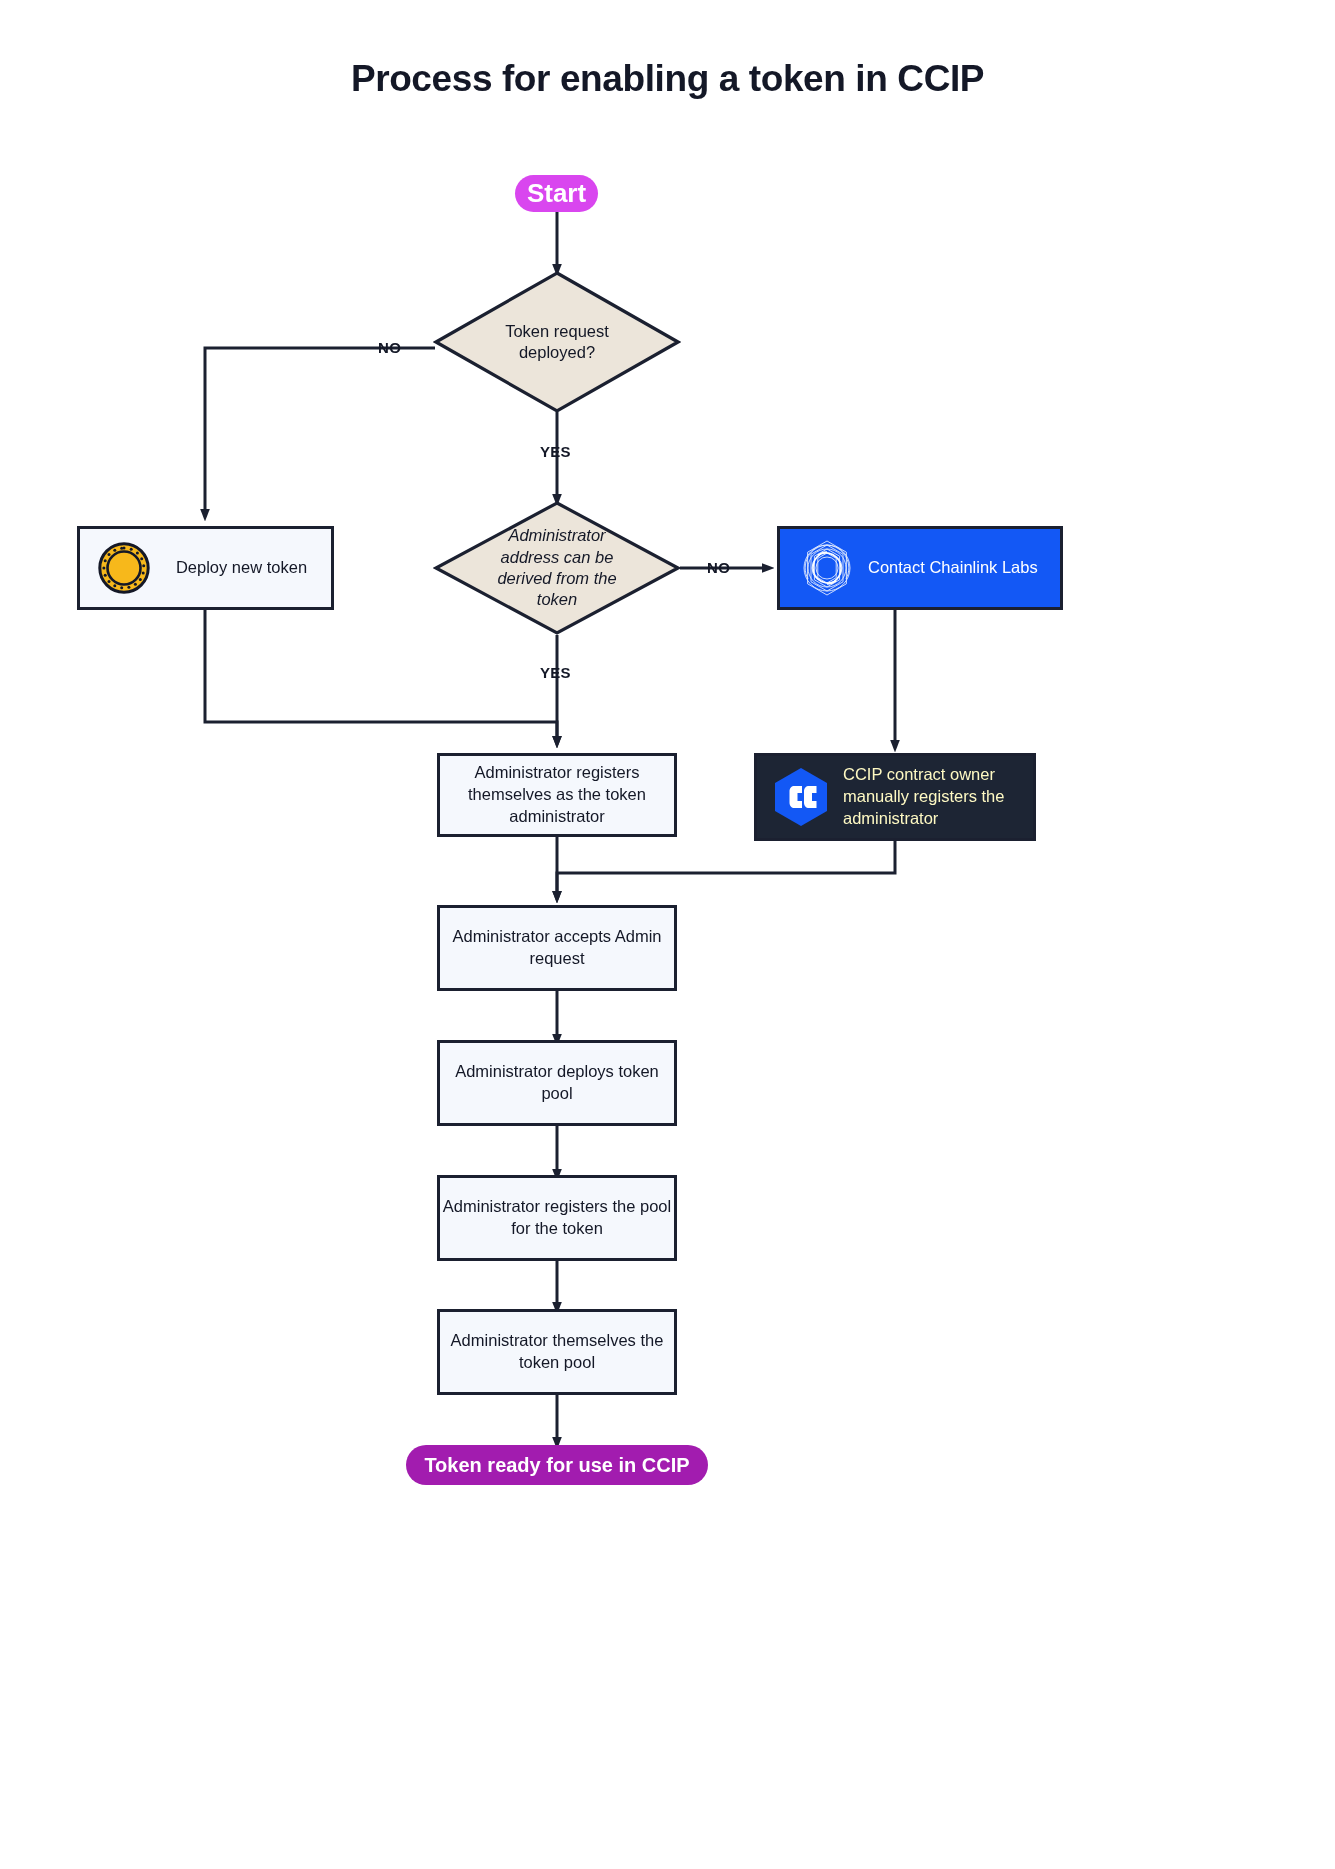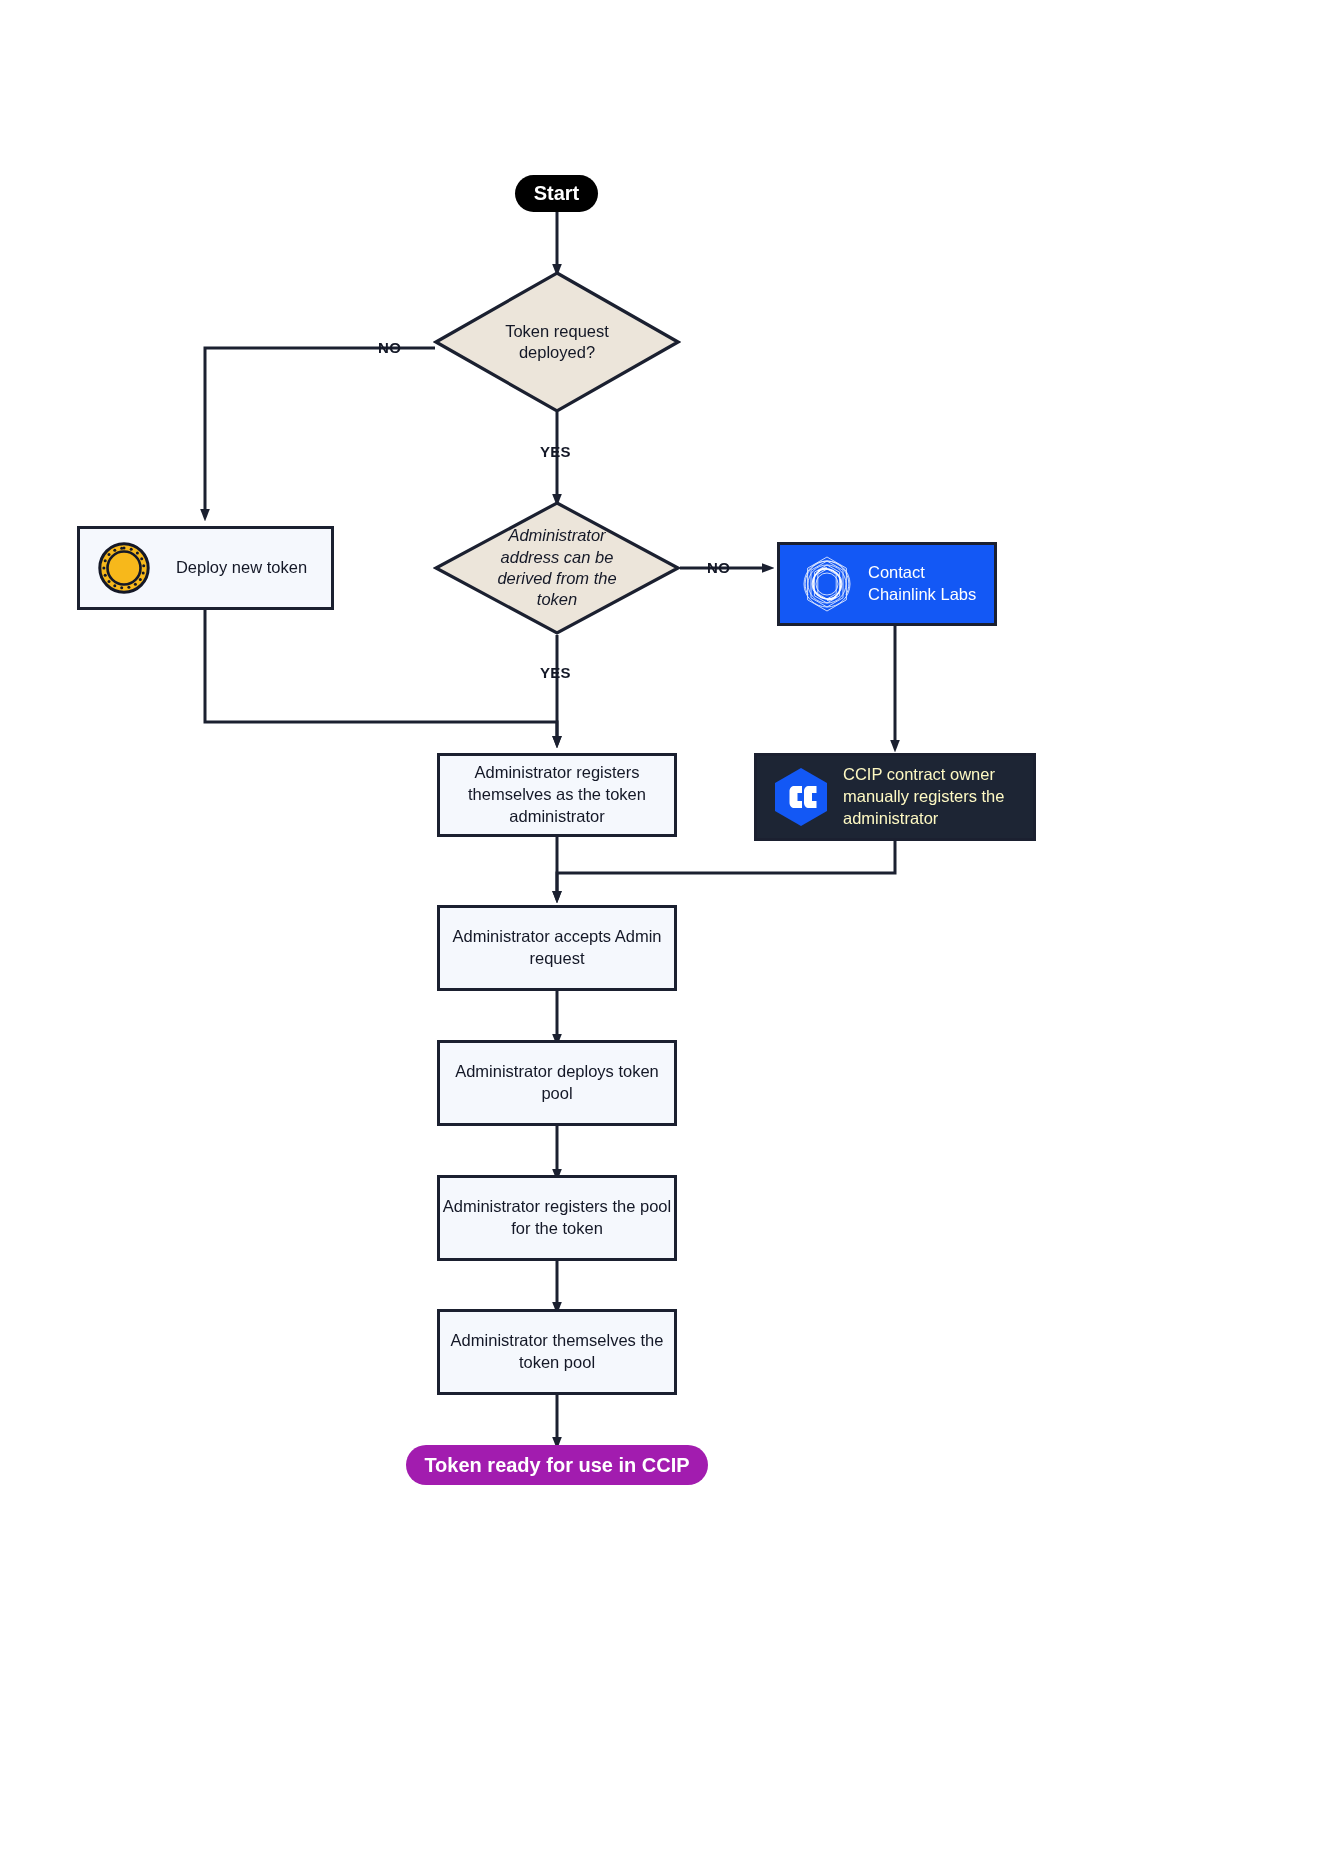--- a/index.html
+++ b/index.html
@@ -140,6 +140,7 @@
 
 <div id="stage">
 
+  <div class="title">Process for enabling a token in CCIP</div>
 
   <svg id="wires" viewBox="0 0 1335 1869" width="1335" height="1869">
     <defs>

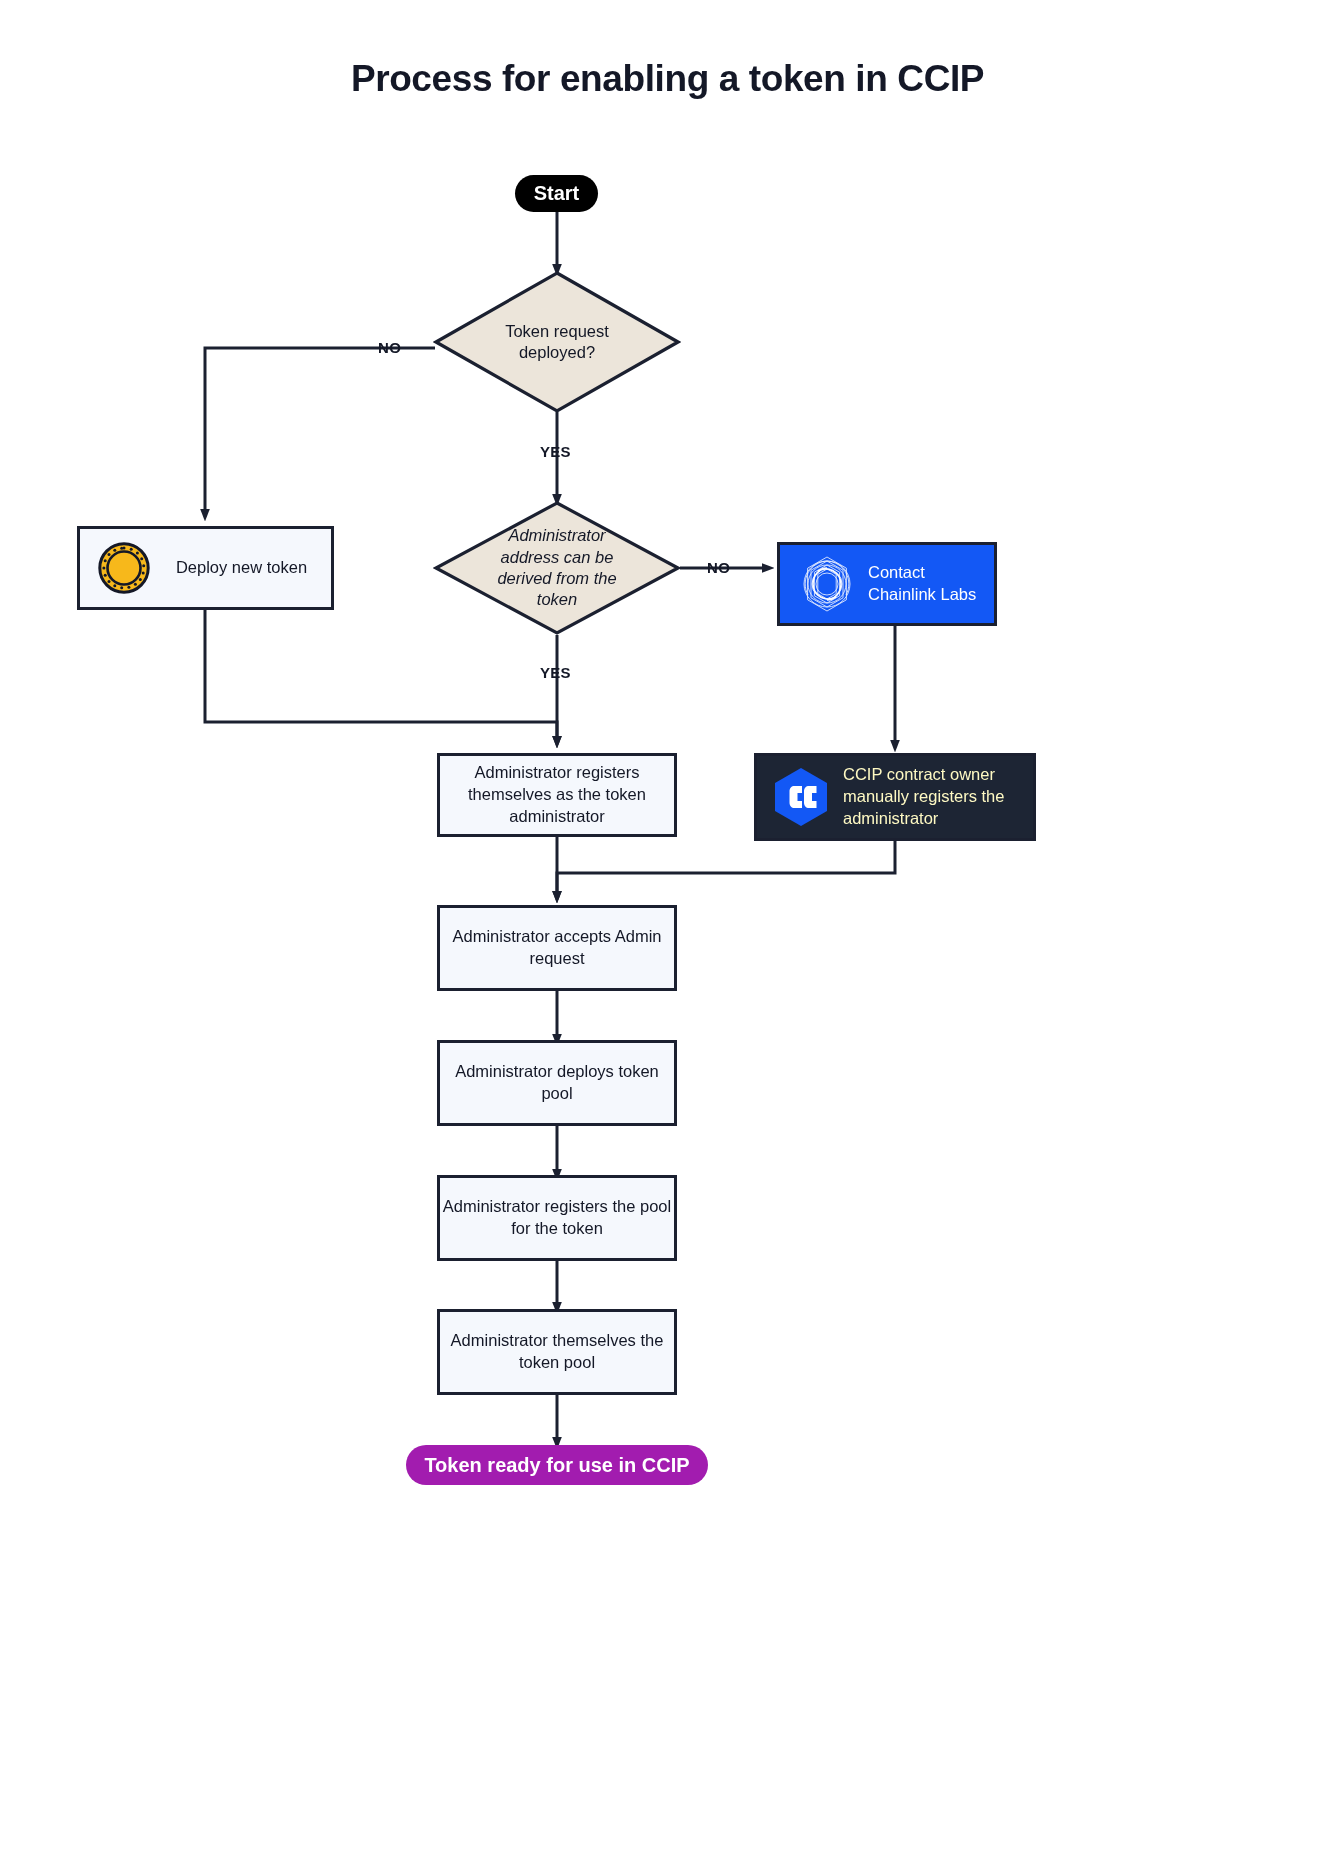--- a/index.html
+++ b/index.html
@@ -47,9 +47,9 @@
     white-space: nowrap;
   }
   .pill-start {
-    background: #000000;
-    color: #ffffff;
-    font-size: 20px;
+    background: #d946ef;
+    color: #ffffff;
+    font-size: 26px;
   }
   .pill-end {
     background: #a21caf;

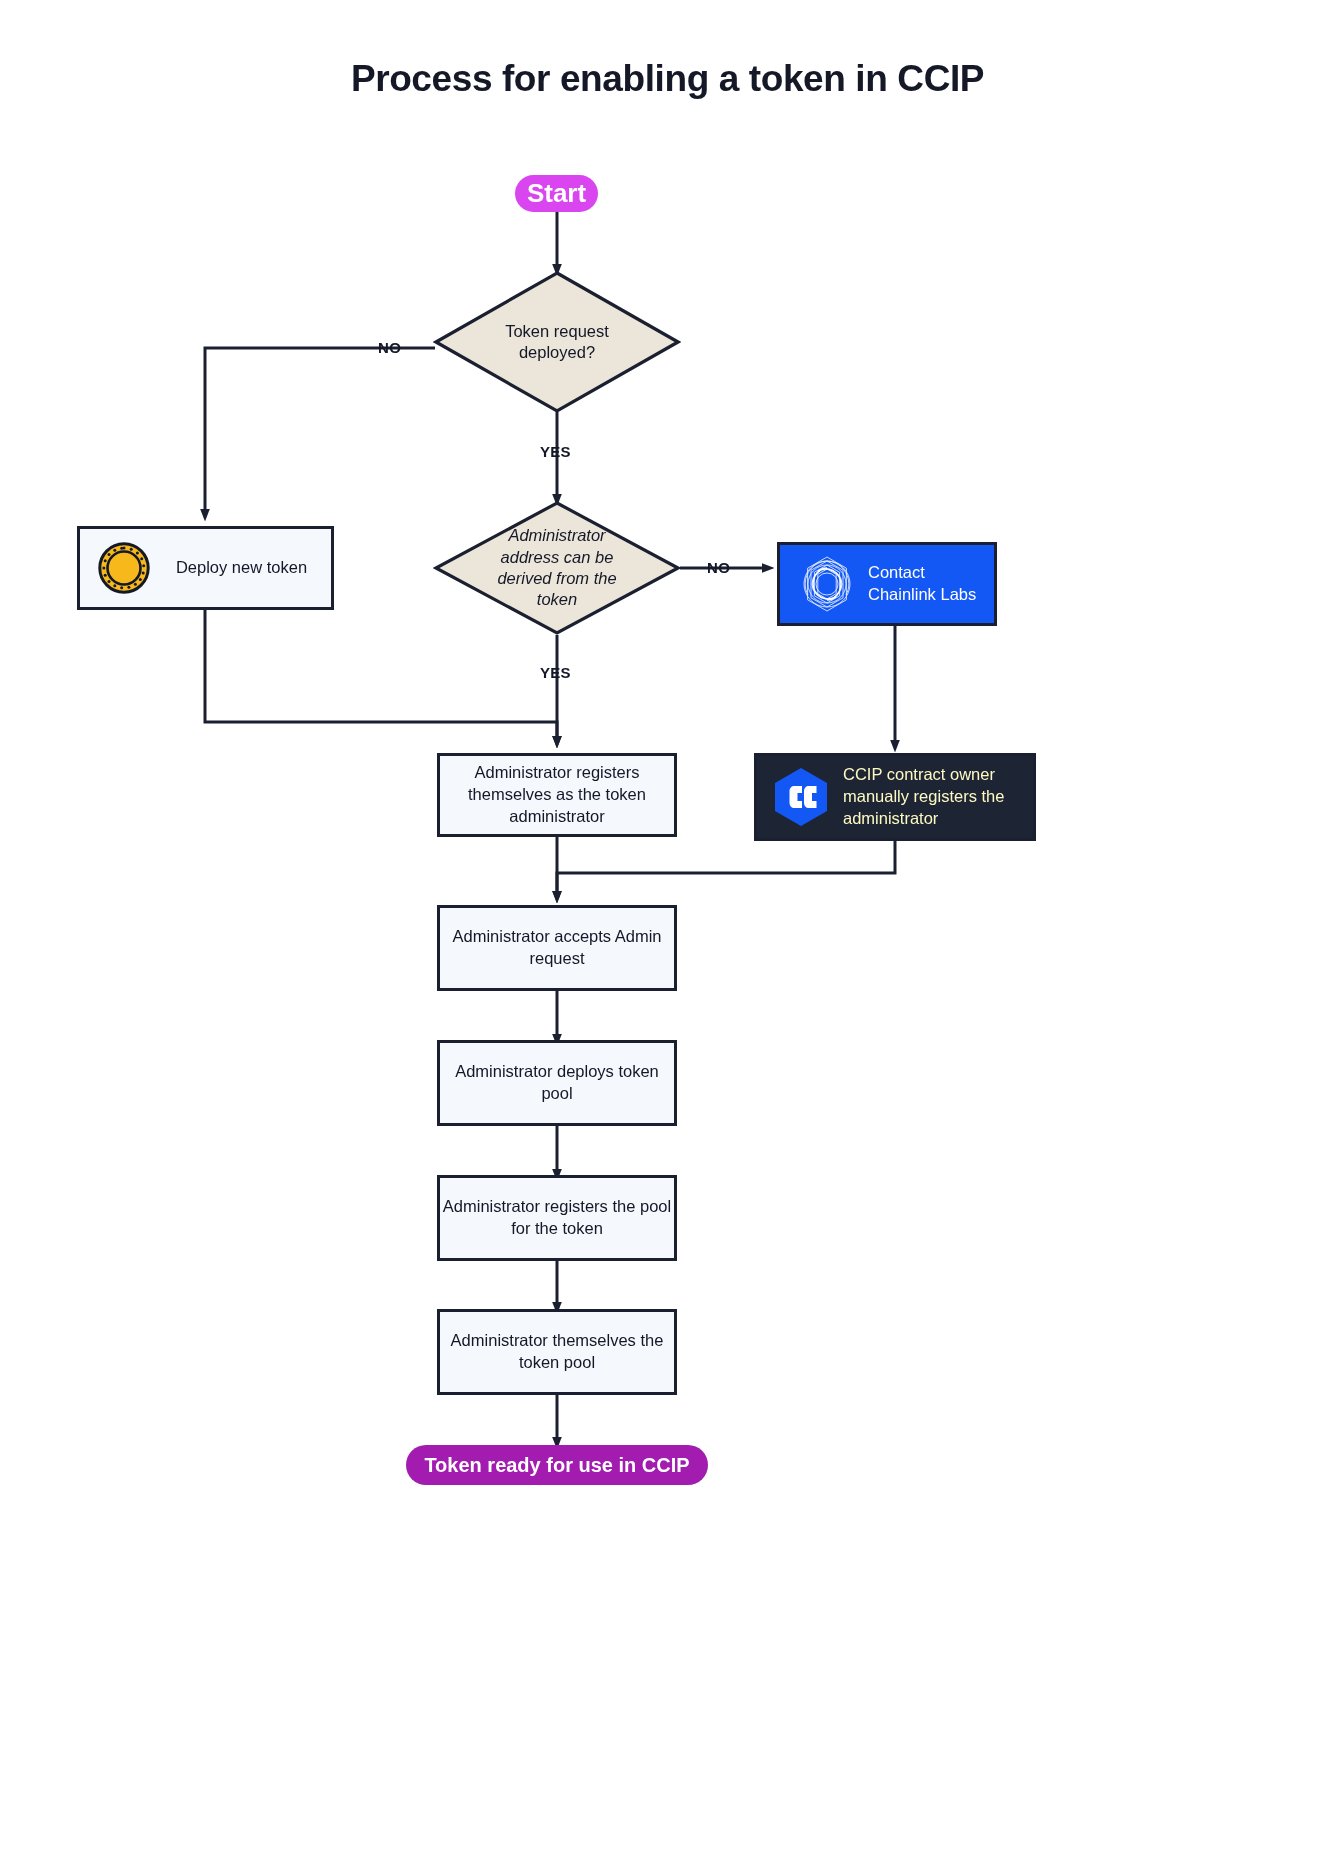--- a/index.html
+++ b/index.html
@@ -232,7 +232,7 @@
   <div class="edge-label" style="left:707px; top:559px;">NO</div>
   <div class="edge-label" style="left:540px; top:664px;">YES</div>
 
-  <div class="node box-blue" style="left:777px; top:526px; width:220px; height:84px;margin-top:16px;">
+  <div class="node box-blue" style="left:777px; top:526px; width:286px; height:84px;">
     <div class="icon-slot">
       <svg width="66" height="66" viewBox="0 0 66 66">
         <g fill="none" stroke="#ffffff" stroke-width="0.85" opacity="0.92">

